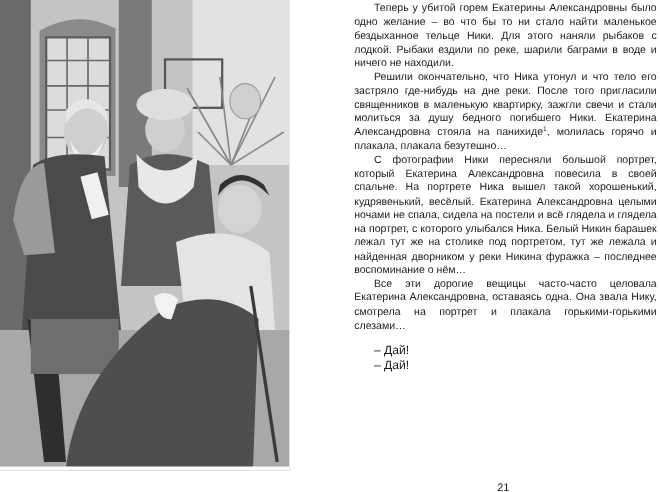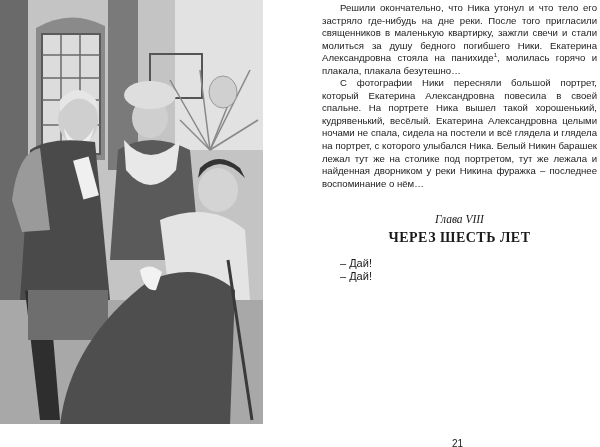--- a/index.html
+++ b/index.html
@@ -78,6 +78,7 @@
 </div>
 
 <div class="text-col">
+  <p class="para">Теперь у убитой горем Екатерины Александровны было одно желание – во что бы то ни стало найти маленькое бездыханное тельце Ники. Для этого наняли рыбаков с лодкой. Рыбаки ездили по реке, шарили баграми в воде и ничего не находили.</p>
   <p class="para"><span>Решили окончательно, что Ника утонул и что тело его застряло где-нибудь на дне реки. После того пригласили священников в маленькую квартирку, зажгли свечи и стали молиться за душу бедного погибшего Ники. Екатерина Александровна стояла на панихиде</span><sup>1</sup><span>, молилась горячо и плакала, плакала безутешно…</span></p>
   <p class="para">С фотографии Ники пересняли большой портрет, который Екатерина Александровна повесила в своей спальне. На портрете Ника вышел такой хорошенький, кудрявенький, весёлый. Екатерина Александровна целыми ночами не спала, сидела на постели и всё глядела и глядела на портрет, с которого улыбался Ника. Белый Никин барашек лежал тут же на столике под портретом, тут же лежала и найденная дворником у реки Никина фуражка – последнее воспоминание о нём…</p>
 

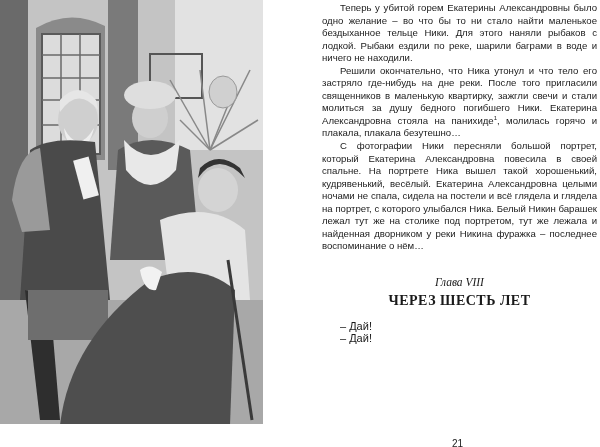--- a/index.html
+++ b/index.html
@@ -81,6 +81,7 @@
   <p class="para">Теперь у убитой горем Екатерины Александровны было одно желание – во что бы то ни стало найти маленькое бездыханное тельце Ники. Для этого наняли рыбаков с лодкой. Рыбаки ездили по реке, шарили баграми в воде и ничего не находили.</p>
   <p class="para"><span>Решили окончательно, что Ника утонул и что тело его застряло где-нибудь на дне реки. После того пригласили священников в маленькую квартирку, зажгли свечи и стали молиться за душу бедного погибшего Ники. Екатерина Александровна стояла на панихиде</span><sup>1</sup><span>, молилась горячо и плакала, плакала безутешно…</span></p>
   <p class="para">С фотографии Ники пересняли большой портрет, который Екатерина Александровна повесила в своей спальне. На портрете Ника вышел такой хорошенький, кудрявенький, весёлый. Екатерина Александровна целыми ночами не спала, сидела на постели и всё глядела и глядела на портрет, с которого улыбался Ника. Белый Никин барашек лежал тут же на столике под портретом, тут же лежала и найденная дворником у реки Никина фуражка – последнее воспоминание о нём…</p>
+  <p class="para">Все эти дорогие вещицы часто-часто целовала Екатерина Александровна, оставаясь одна. Она звала Нику, смотрела на портрет и плакала горькими-горькими слезами…</p>
 
   <div class="chapter">
     <div class="chapter-label">Глава VIII</div>

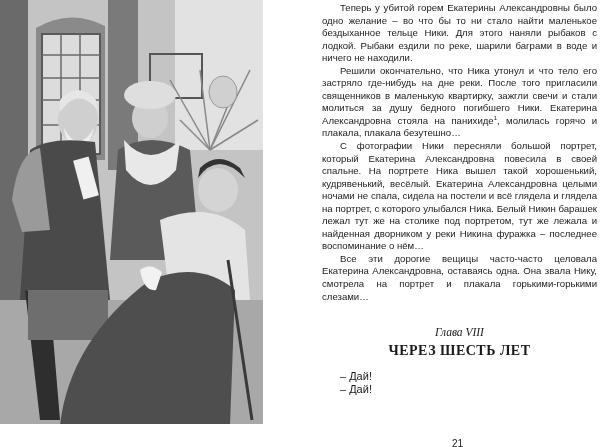--- a/index.html
+++ b/index.html
@@ -83,10 +83,6 @@
   <p class="para">С фотографии Ники пересняли большой портрет, который Екатерина Александровна повесила в своей спальне. На портрете Ника вышел такой хорошенький, кудрявенький, весёлый. Екатерина Александровна целыми ночами не спала, сидела на постели и всё глядела и глядела на портрет, с которого улыбался Ника. Белый Никин барашек лежал тут же на столике под портретом, тут же лежала и найденная дворником у реки Никина фуражка – последнее воспоминание о нём…</p>
   <p class="para">Все эти дорогие вещицы часто-часто целовала Екатерина Александровна, оставаясь одна. Она звала Нику, смотрела на портрет и плакала горькими-горькими слезами…</p>
 
-  <div class="chapter">
-    <div class="chapter-label">Глава VIII</div>
-    <div class="chapter-title">ЧЕРЕЗ ШЕСТЬ ЛЕТ</div>
-  </div>
 
   <div class="dialogue">
     <div class="dline">– Дай!</div>

